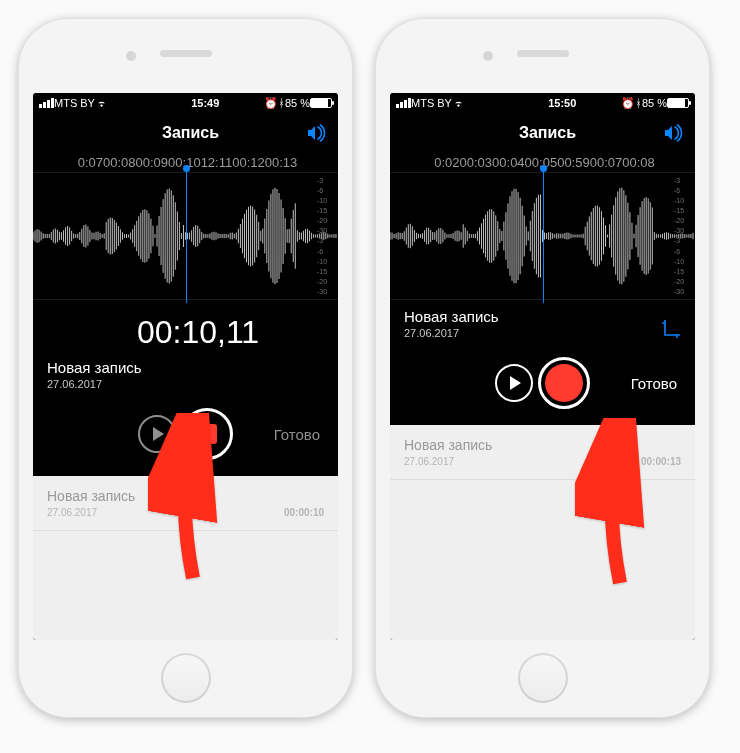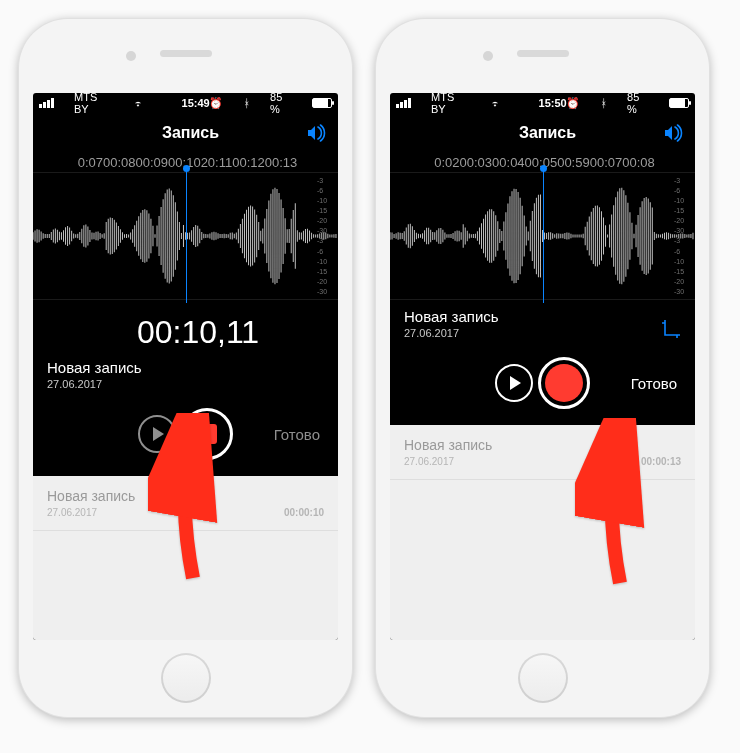--- a/index.html
+++ b/index.html
@@ -43,7 +43,7 @@
     height: 20px; display: flex; align-items: center; justify-content: space-between;
     padding: 0 6px; color: #fff; font-size: 11px; font-weight: 500;
   }
-  .sb-left, .sb-right { display: flex; align-items: center; gap: 20px; }
+  .sb-left, .sb-right { display: flex; align-items: center; gap: 0; }
   .sb-signal { display: inline-flex; gap: 1px; align-items: flex-end; }
   .sb-signal i { width: 3px; background:#fff; display:block; }
   .sb-signal i:nth-child(1){height:4px}.sb-signal i:nth-child(2){height:6px}

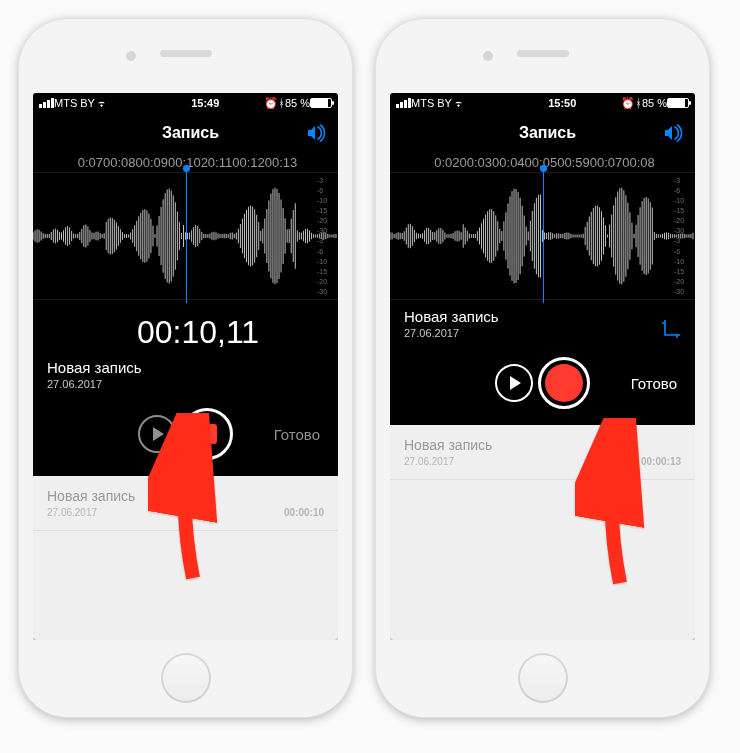--- a/index.html
+++ b/index.html
@@ -197,7 +197,7 @@
           <span>00:08</span>
           <span>00:09</span>
           <span>00:10</span>
-          <span>20:11</span>
+          <span>12:11</span>
           <span>00:12</span>
           <span>00:13</span>
         </div>

